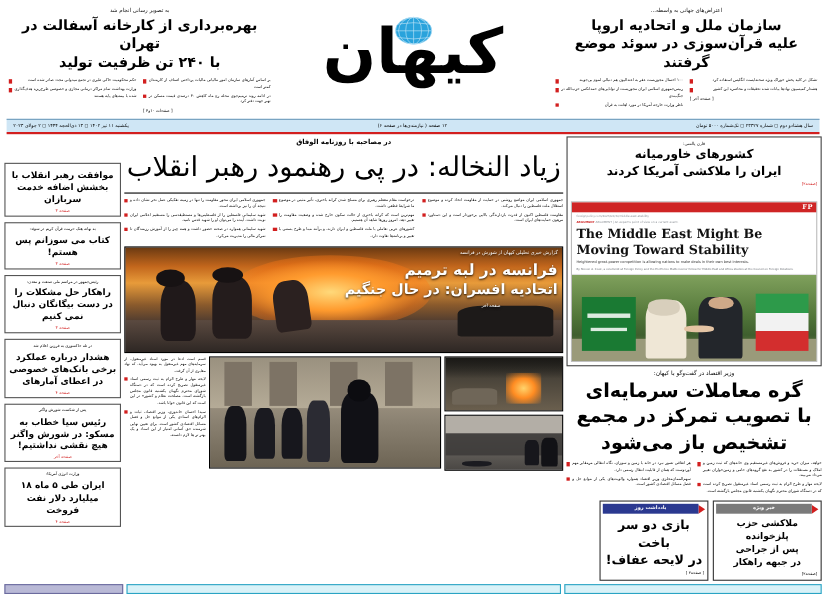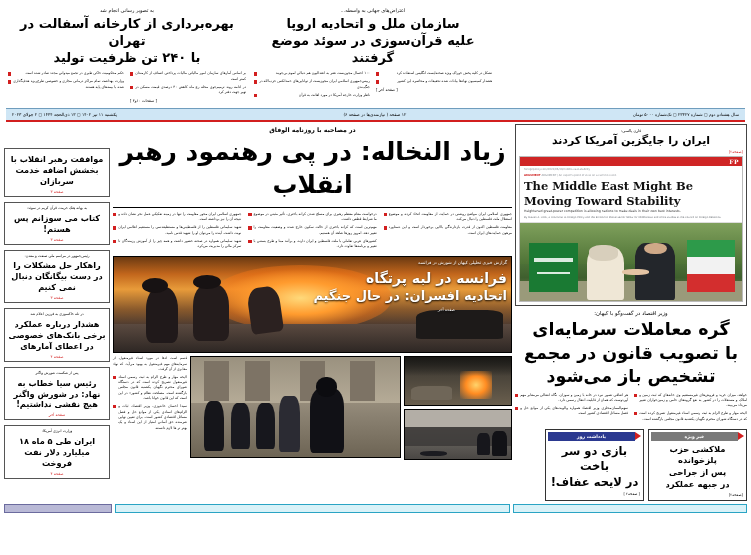--- a/index.html
+++ b/index.html
@@ -147,6 +147,23 @@
       </div>
     </div>
 
+    <div class="np-mid">
+      <div class="masthead">
+        <svg class="globe" viewBox="0 0 100 100">
+          <ellipse cx="50" cy="50" rx="46" ry="34" fill="#29a3dc"></ellipse>
+          <g stroke="#bfe4f7" stroke-width="1.6" fill="none">
+            <ellipse cx="50" cy="50" rx="46" ry="34"></ellipse>
+            <ellipse cx="50" cy="50" rx="20" ry="34"></ellipse>
+            <ellipse cx="50" cy="50" rx="38" ry="34"></ellipse>
+            <line x1="4" y1="50" x2="96" y2="50"></line>
+            <path d="M10 33 Q50 26 90 33"></path>
+            <path d="M10 67 Q50 74 90 67"></path>
+            <line x1="50" y1="16" x2="50" y2="84"></line>
+          </g>
+        </svg>
+        <div class="mast-word">کیهان</div>
+      </div>
+    </div>
 
     <div class="np-side">
       <div class="kicker ar">اعتراض‌های جهانی به واسطه...</div>

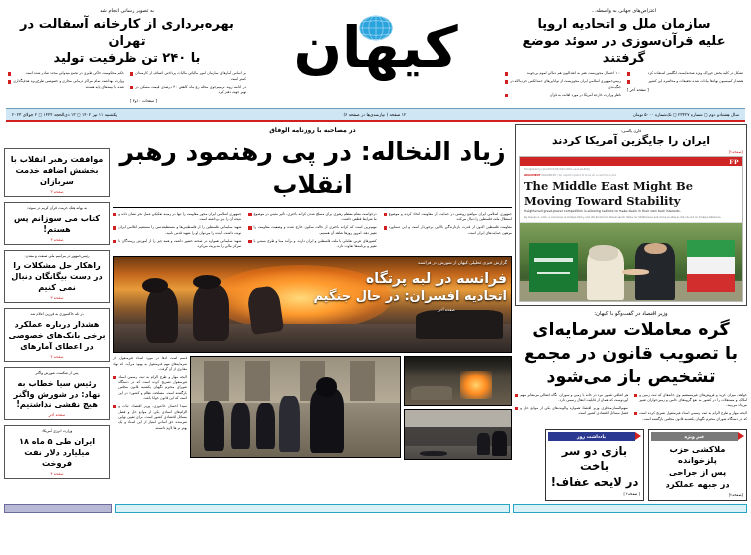--- a/index.html
+++ b/index.html
@@ -62,7 +62,7 @@
 
   
   .lead-kicker{font-size:6.2px;text-align:center;margin:2px 0 3px;font-weight:bold;}
-  .lead-head{font-size:25px;font-weight:bold;line-height:1.3;text-align:center;letter-spacing:-.3px;}
+  .lead-head{font-size:25px;font-weight:normal;line-height:1.3;text-align:center;letter-spacing:-.3px;}
   .lead-bullets{display:flex;flex-direction:row-reverse;gap:7px;margin-top:6px;
     border-top:1px solid #000;padding-top:4px;}
 

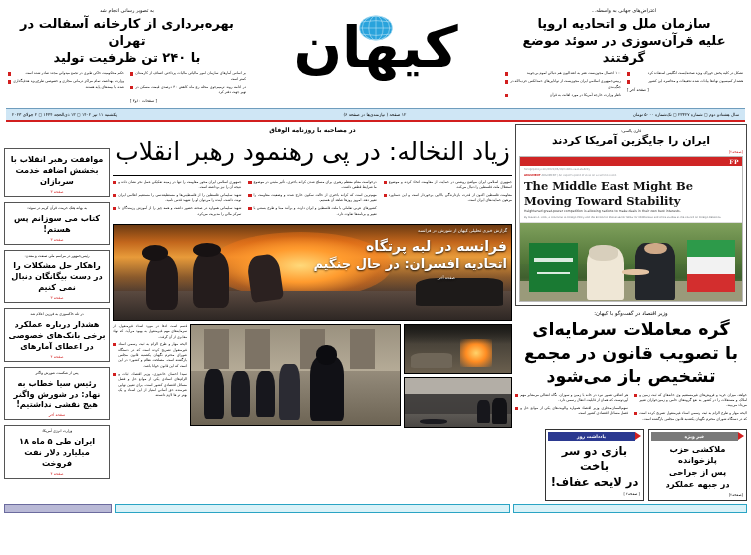--- a/index.html
+++ b/index.html
@@ -373,6 +373,7 @@
 
       <div class="lbox">
         <div class="lk ar">فارن پالسی:</div>
+        <div class="lh ar">کشورهای خاورمیانه</div>
         <div class="lh ar">ایران را جایگزین آمریکا کردند</div>
         <div class="lp">[صفحه۲]</div>
 

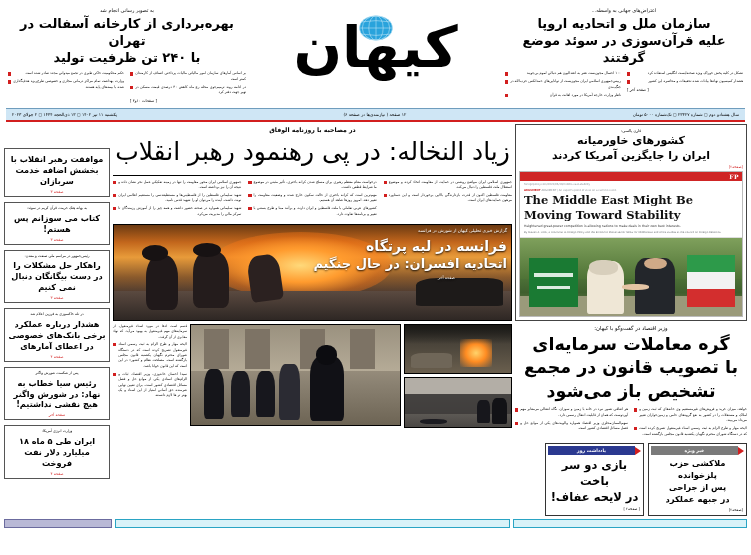--- a/index.html
+++ b/index.html
@@ -374,7 +374,7 @@
       <div class="lbox">
         <div class="lk ar">فارن پالسی:</div>
         <div class="lh ar">کشورهای خاورمیانه</div>
-        <div class="lh ar">ایران را جایگزین آمریکا کردند</div>
+        <div class="lh ar">ایران را ملاکشی آمریکا کردند</div>
         <div class="lp">[صفحه۲]</div>
 
         <div class="fp">

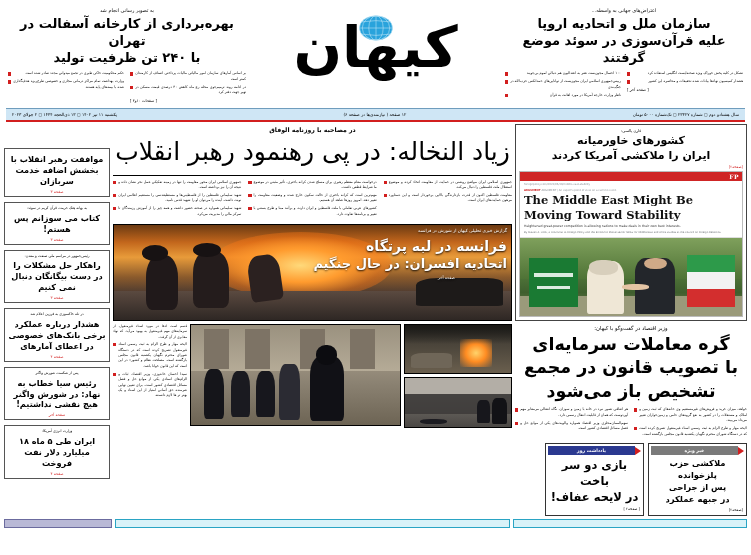--- a/index.html
+++ b/index.html
@@ -73,7 +73,7 @@
   .lbox .lp{font-size:3.7px;color:#d21f1f;text-align:right;margin-top:1px;}
 
   
-  .fp{border:1px solid #bbb;background:#fff;margin-top:2px;}
+  .fp{border:1px solid #bbb;background:#fff;margin-top:14px;}
   .fp-bar{background:#cf2525;height:9px;display:flex;align-items:center;padding:0 3px;}
   .fp-logo{color:#fff;font-weight:bold;font-size:6px;letter-spacing:.5px;
     font-family:"DejaVu Serif","Liberation Serif",serif;}

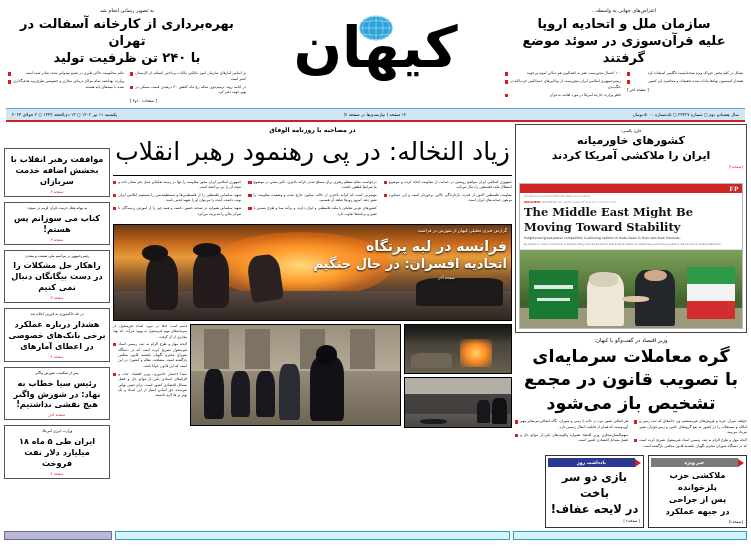--- a/index.html
+++ b/index.html
@@ -313,7 +313,7 @@
         <div style="position:absolute;right:2%;bottom:14%;width:22%;height:30%;background:#1d1a19;border-radius:26% 18% 6% 6%;"></div>
 
         <div class="cap-ar" style="right:4px;top:3px;font-size:4.4px;">گزارش خبری تحلیلی کیهان از شورش در فرانسه</div>
-        <div class="cap-ar bold" style="right:4px;top:13px;font-size:14px;">فرانسه در لبه پرتگاه</div>
+        <div class="cap-ar bold" style="right:4px;top:13px;font-size:14px;">فرانسه در لبه ترمیم</div>
         <div class="cap-ar bold" style="right:4px;top:31px;font-size:13px;">اتحادیه افسران: در حال جنگیم</div>
         <div class="cap-ar" style="right:56px;top:50px;font-size:4px;">صفحه آخر</div>
       </div>

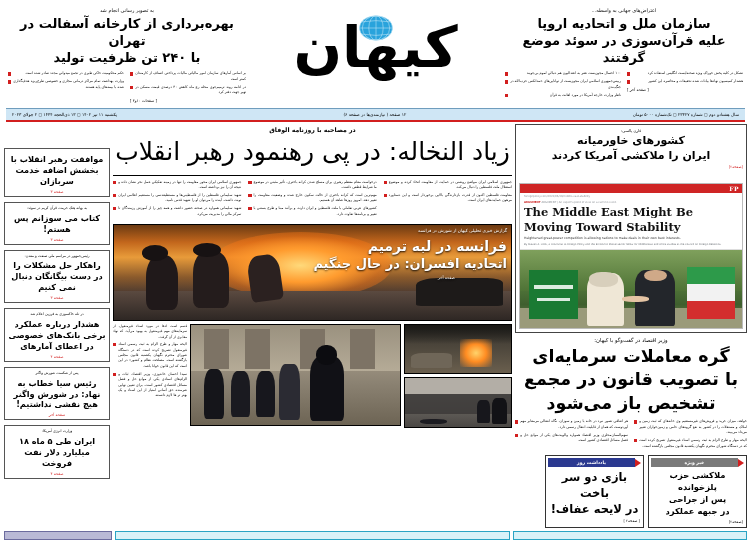--- a/index.html
+++ b/index.html
@@ -236,7 +236,7 @@
 
       <div class="rbox">
         <div class="rk ar">پس از شکست شورش واگنر</div>
-        <div class="rh ar">رئیس سیا خطاب به نهاد: در شورش واگنر هیچ نقشی نداشتیم!</div>
+        <div class="rh ar">رئیس سیا خطاب به مسکو: در شورش واگنر هیچ نقشی نداشتیم!</div>
         <div class="rp">صفحه آخر</div>
       </div>
 

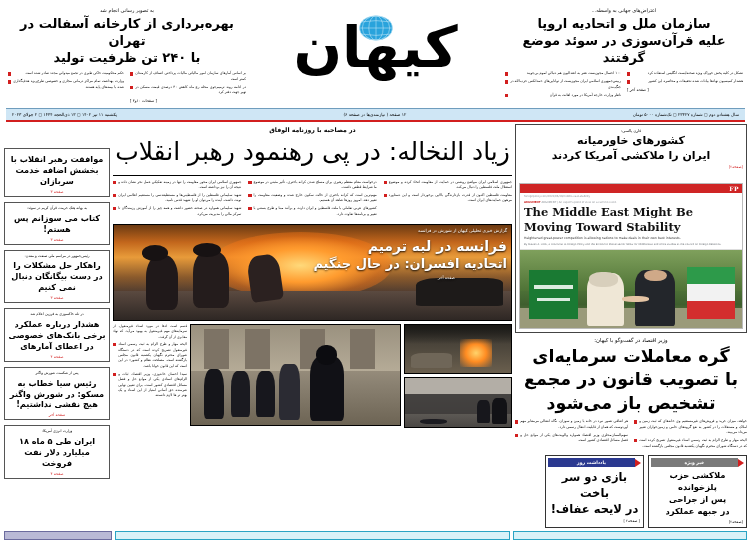--- a/index.html
+++ b/index.html
@@ -414,7 +414,7 @@
       <div>
         <div class="eco-kicker ar">وزیر اقتصاد در گفت‌وگو با کیهان:</div>
         <div class="eco-head ar">گره معاملات سرمایه‌ای</div>
-        <div class="eco-head ar">با تصویب قانون در مجمع تشخیص باز می‌شود</div>
+        <div class="eco-head ar">با تصویب تمرکز در مجمع تشخیص باز می‌شود</div>
         <div class="bullets" style="margin-top:4px;">
           <div class="bcol">
             <div class="bul">

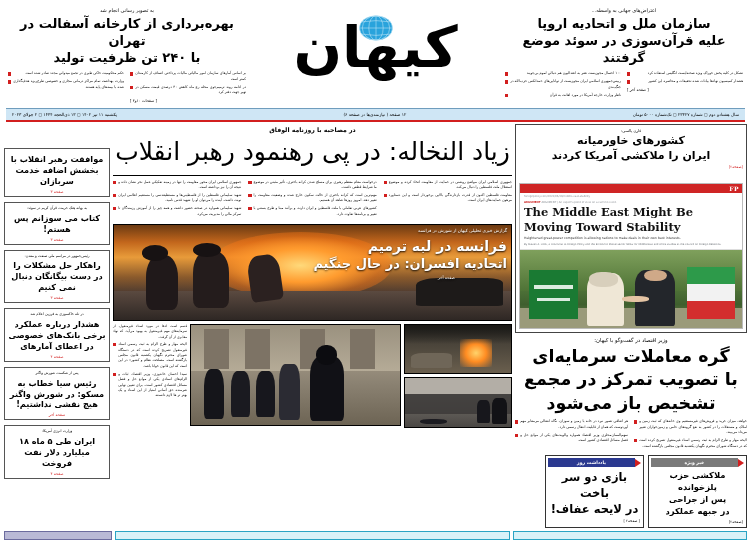--- a/index.html
+++ b/index.html
@@ -458,7 +458,7 @@
           </div>
           <div class="th sm ar">ملاکشی حزب پلزخوانده</div>
           <div class="th sm ar">پس از جراحی</div>
-          <div class="th sm ar">در جبهه عملکرد</div>
+          <div class="th sm ar">در جبهه راهکار</div>
           <div class="tp">[صفحه۲]</div>
         </div>
       </div>

